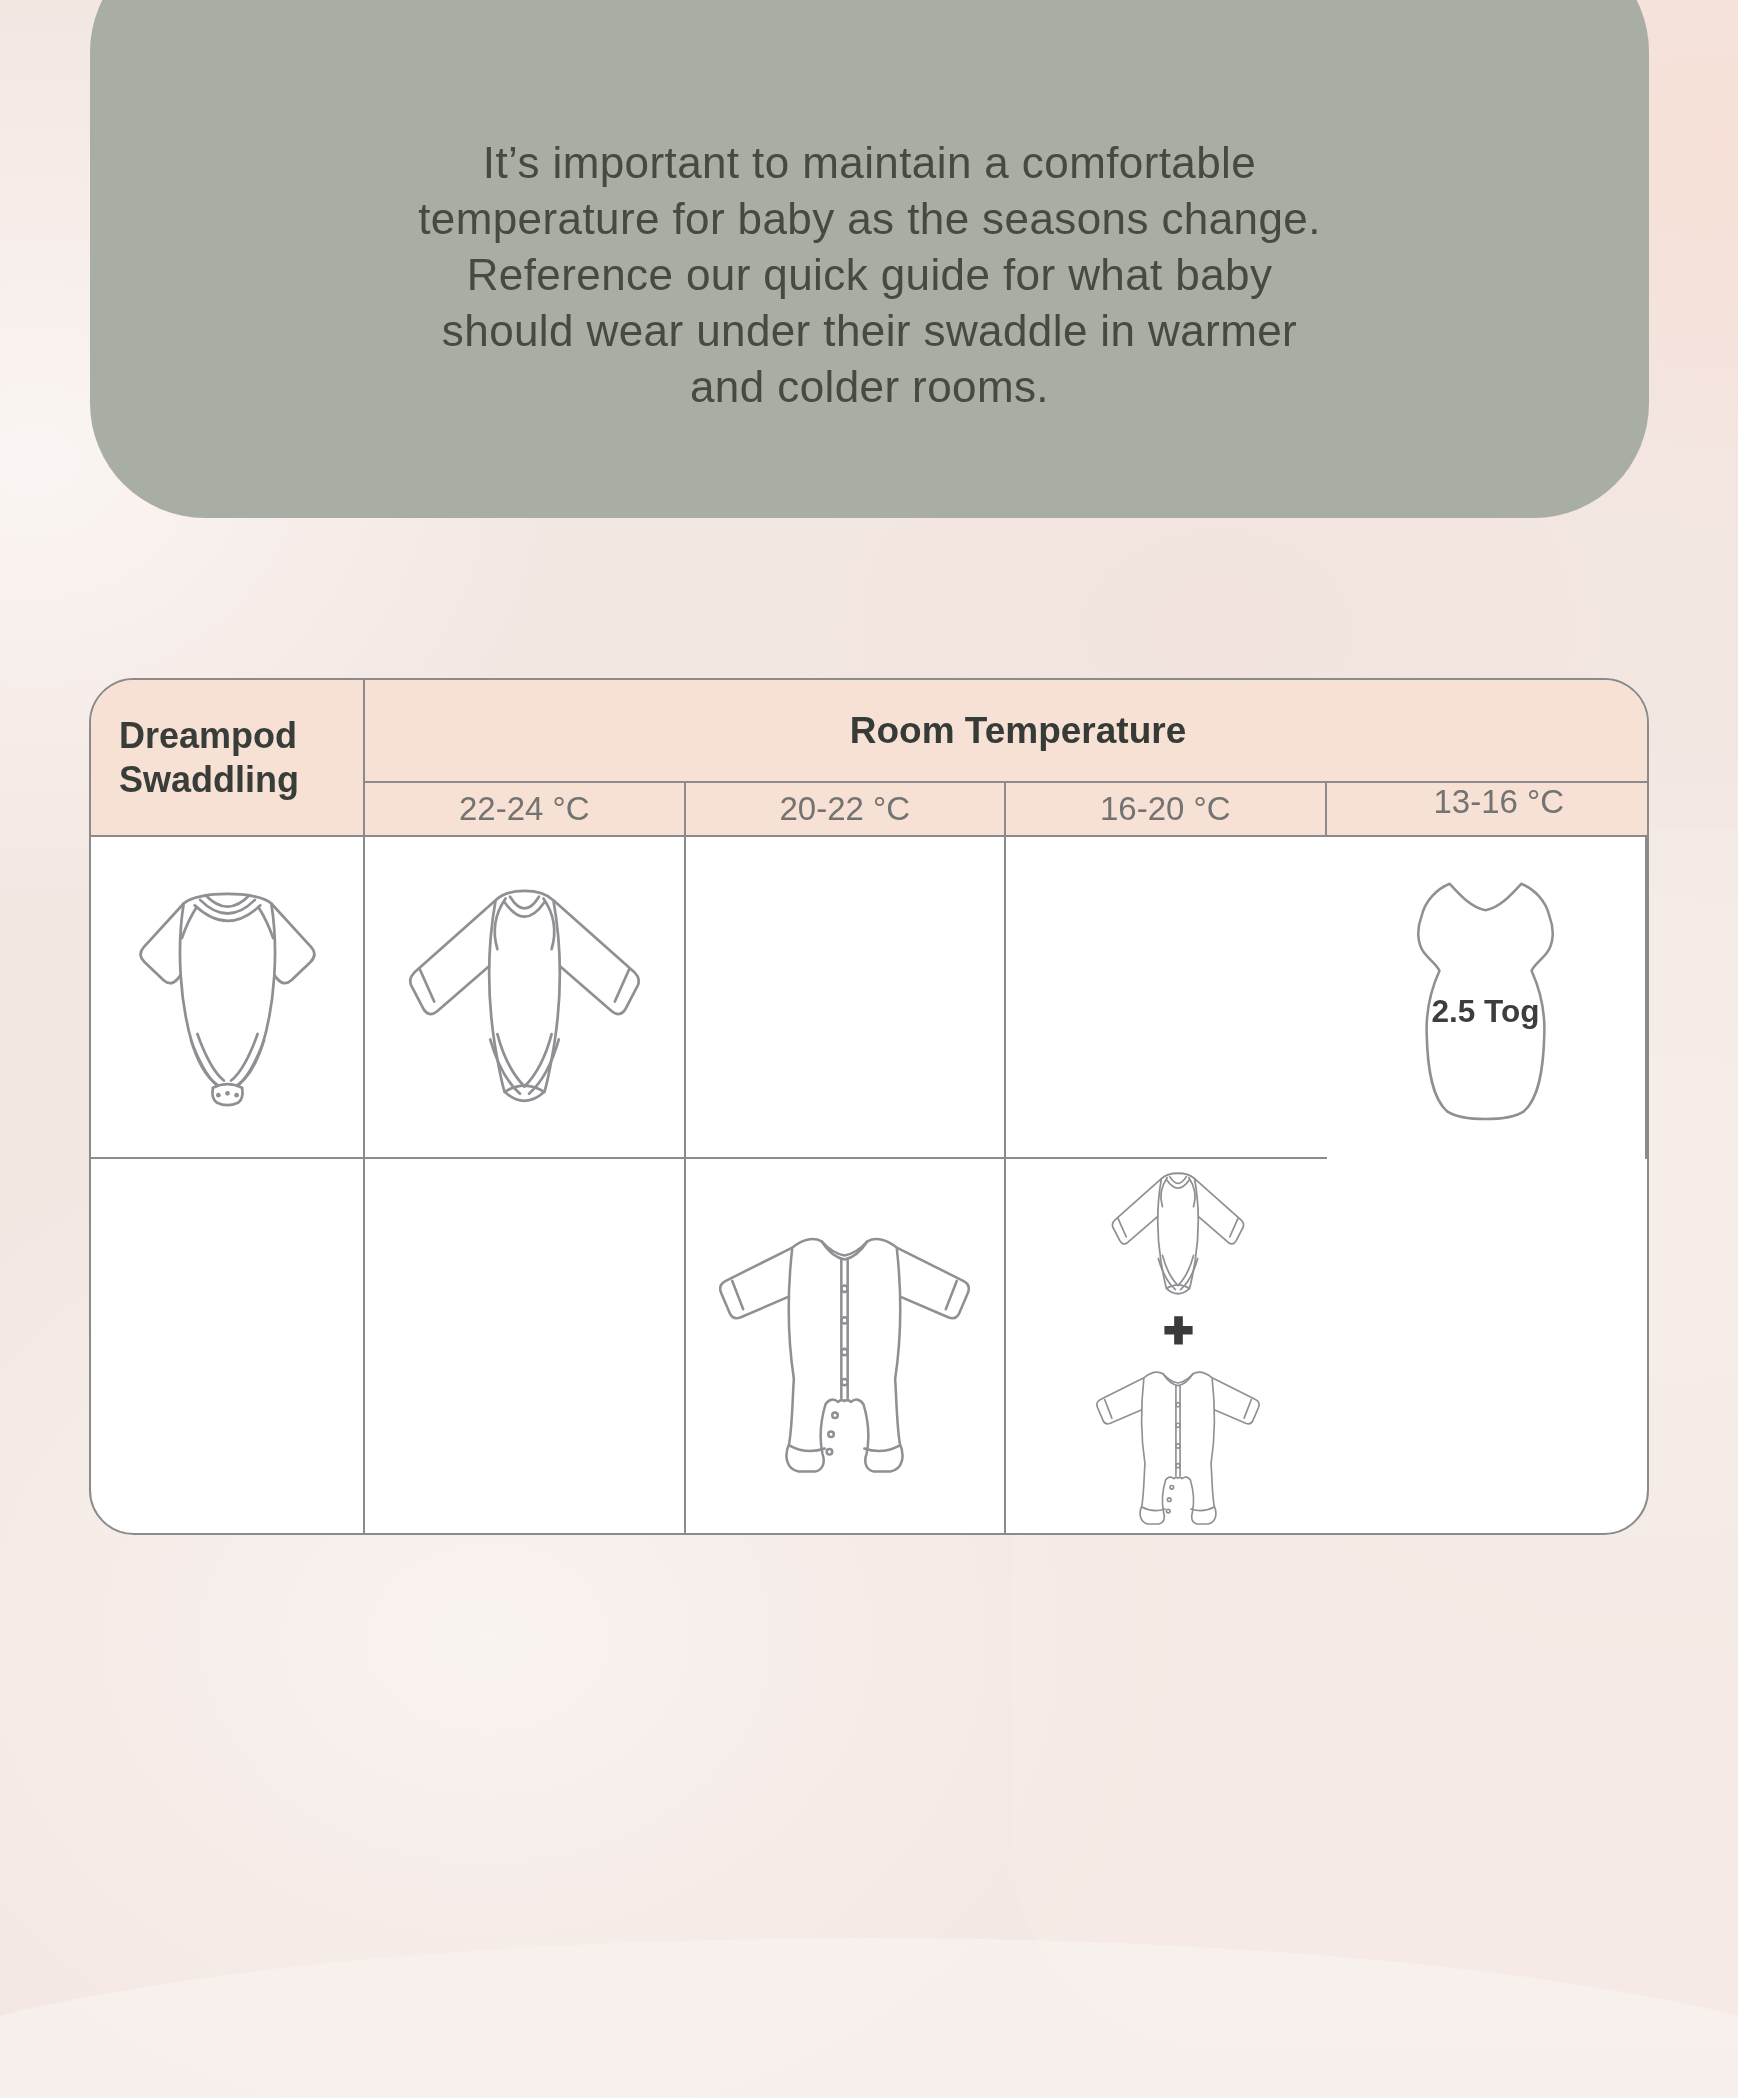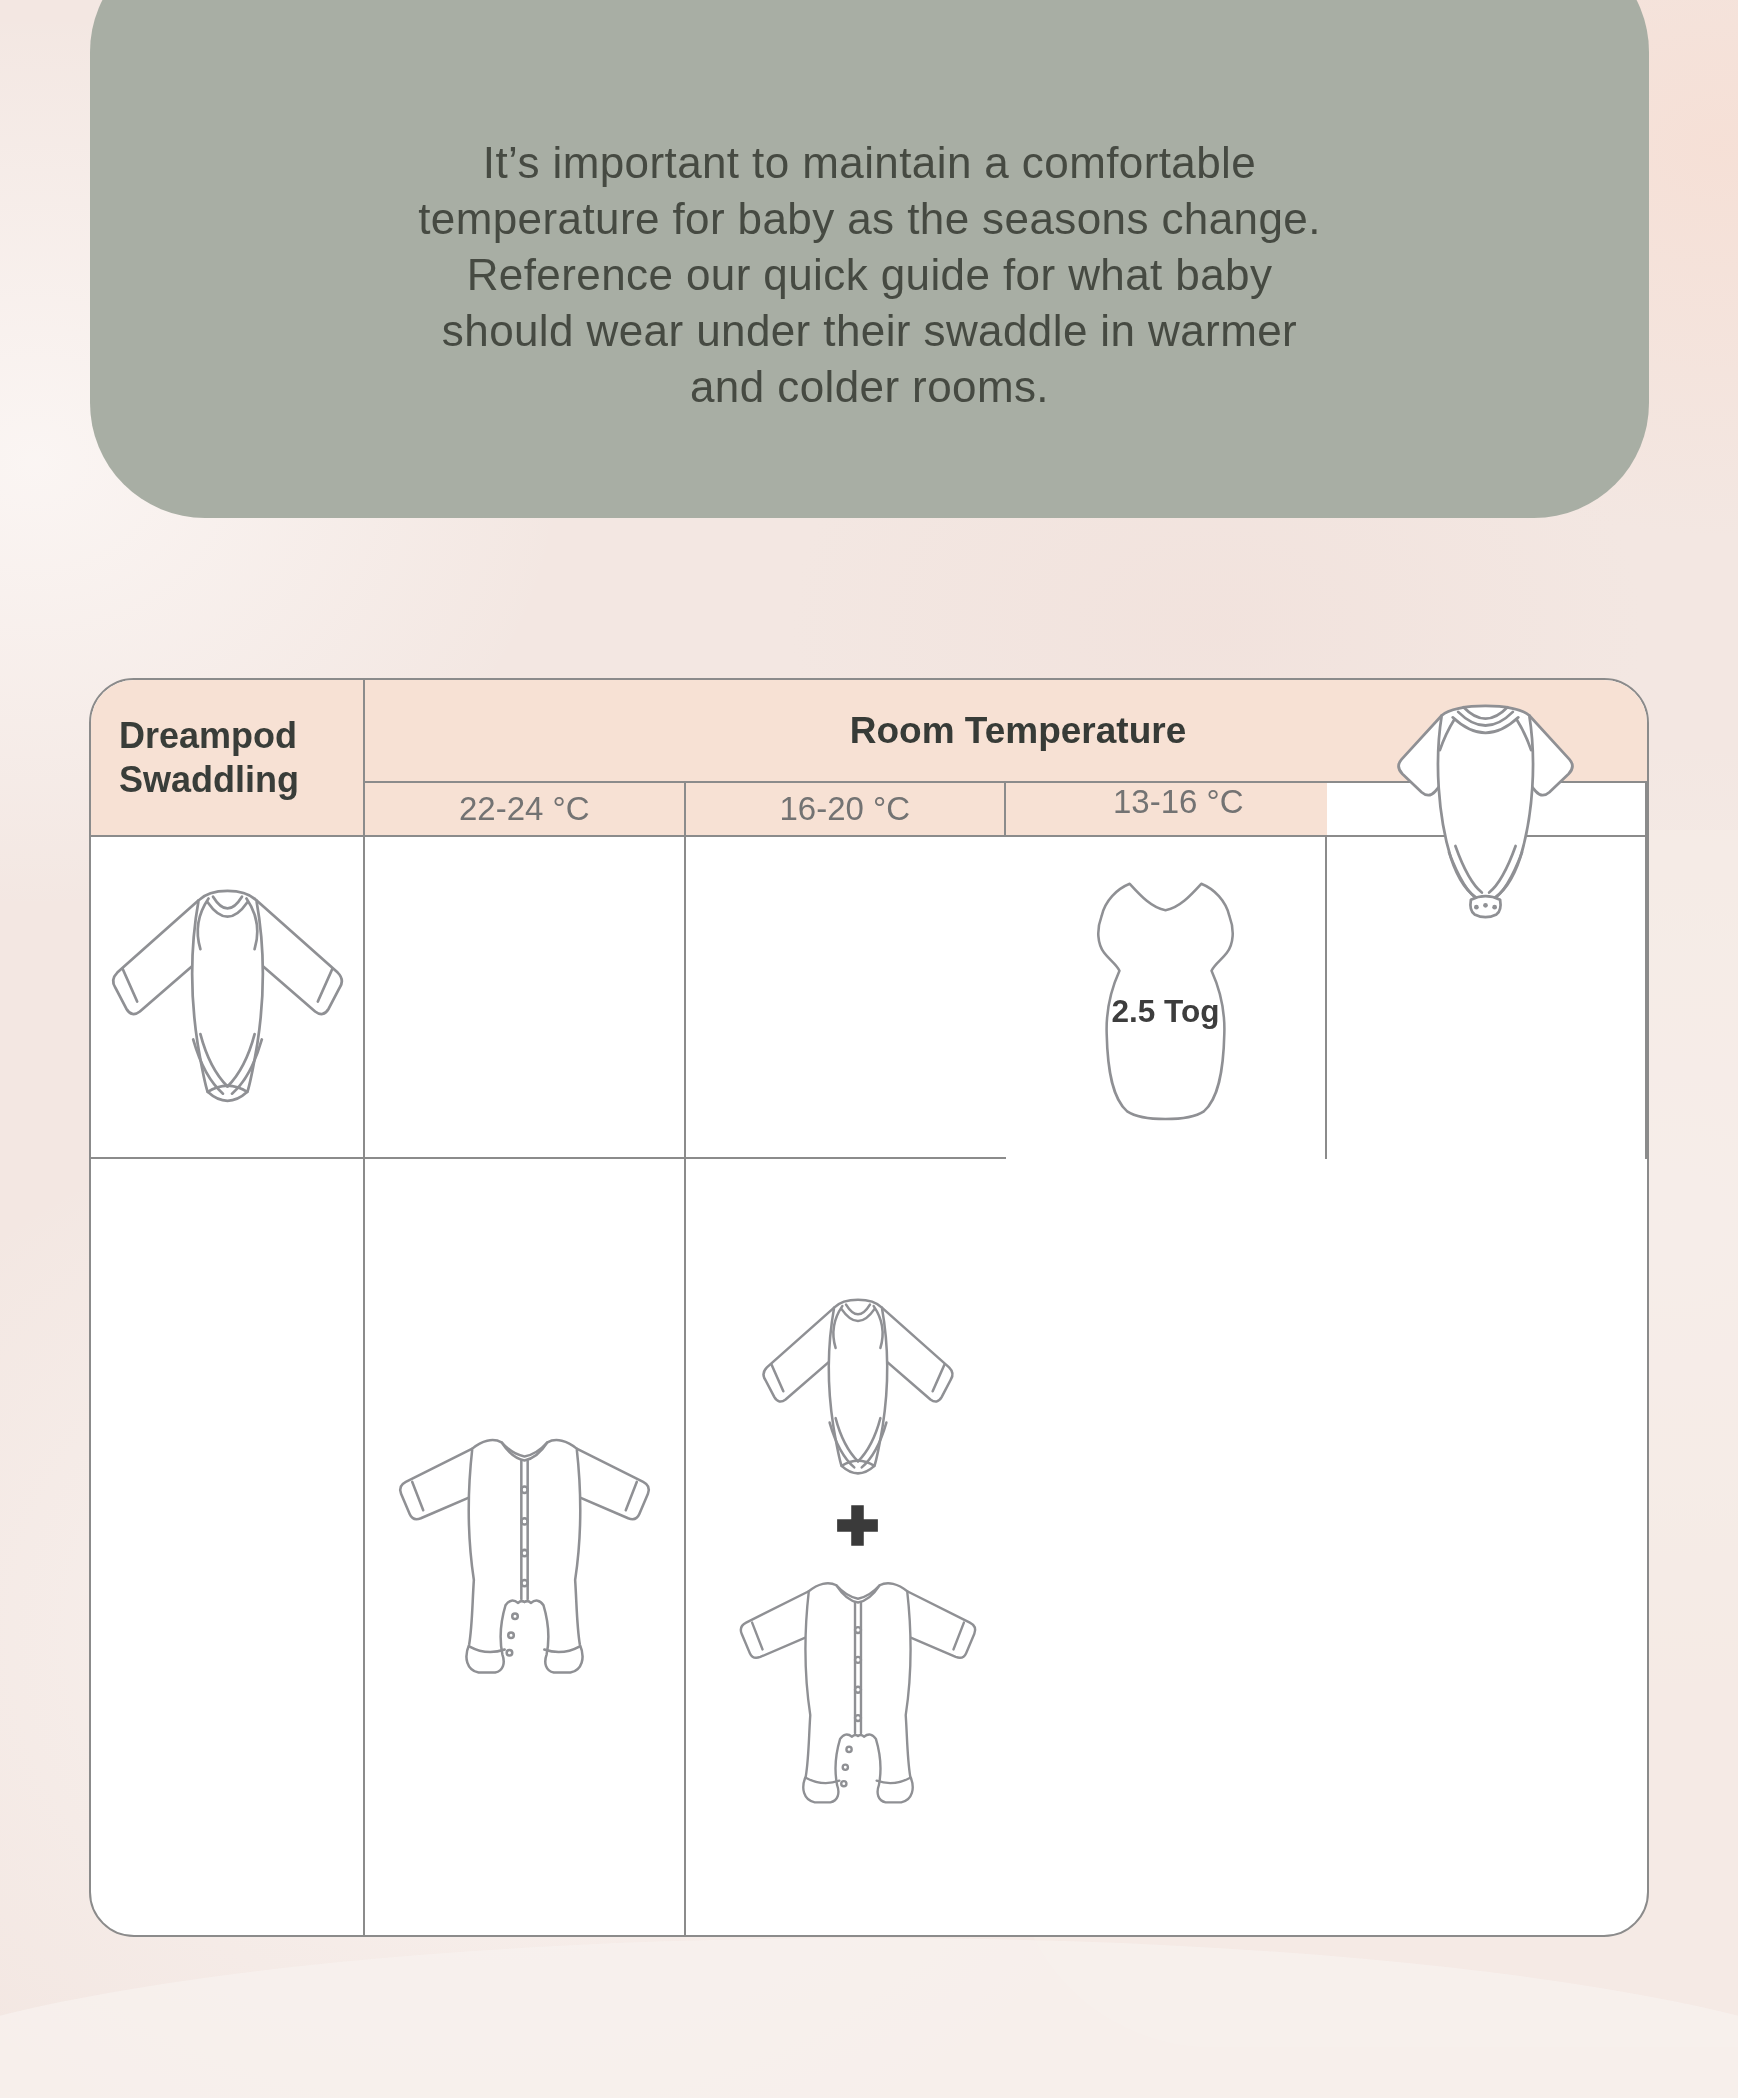--- a/index.html
+++ b/index.html
@@ -41,7 +41,7 @@
 
   
   .swaddle-table{
-    position:absolute;left:89px;top:678px;width:1560px;height:1259px;
+    position:absolute;left:89px;top:678px;width:1560px;height:857px;
     box-sizing:border-box;border:2.6px solid #8b8b8b;border-radius:45px;
     background:#ffffff;overflow:hidden;
     display:grid;

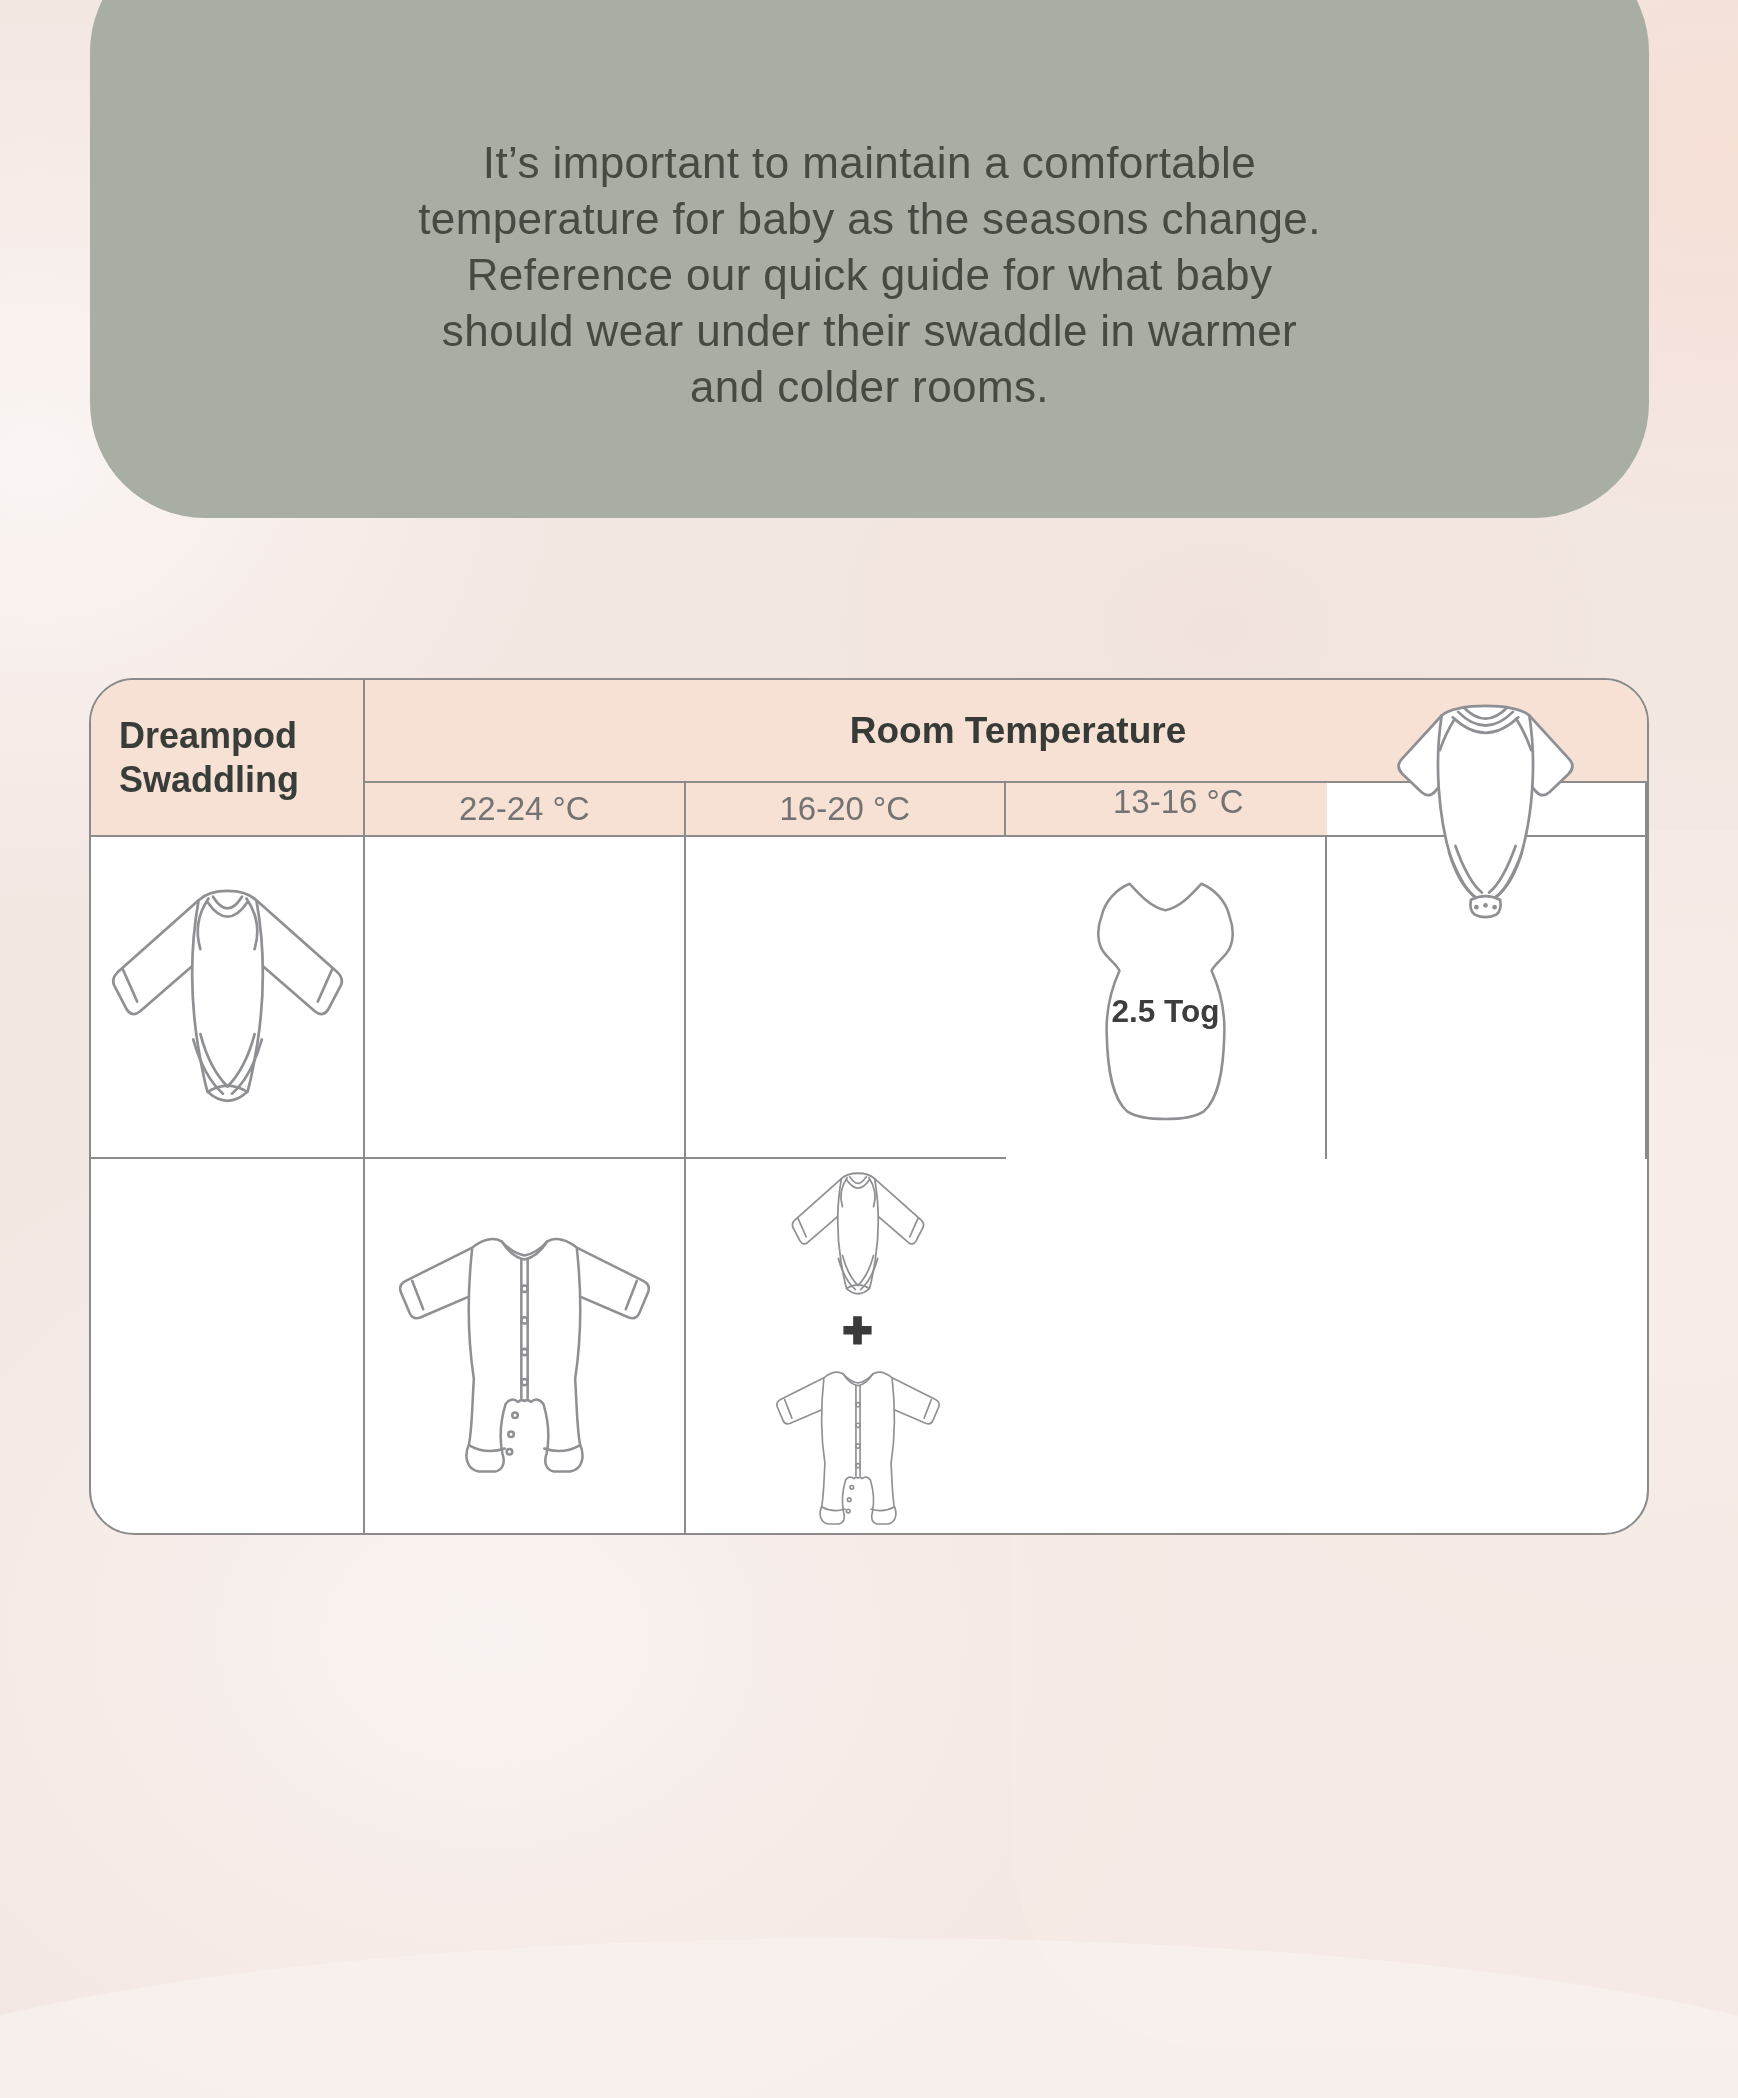--- a/index.html
+++ b/index.html
@@ -95,6 +95,9 @@
 
   <div class="cell peach">
     <div class="temp-text">22-24 °C</div>
+  </div>
+  <div class="cell peach">
+    <div class="temp-text">20-22 °C</div>
   </div>
   <div class="cell peach">
     <div class="temp-text">16-20 °C</div>

